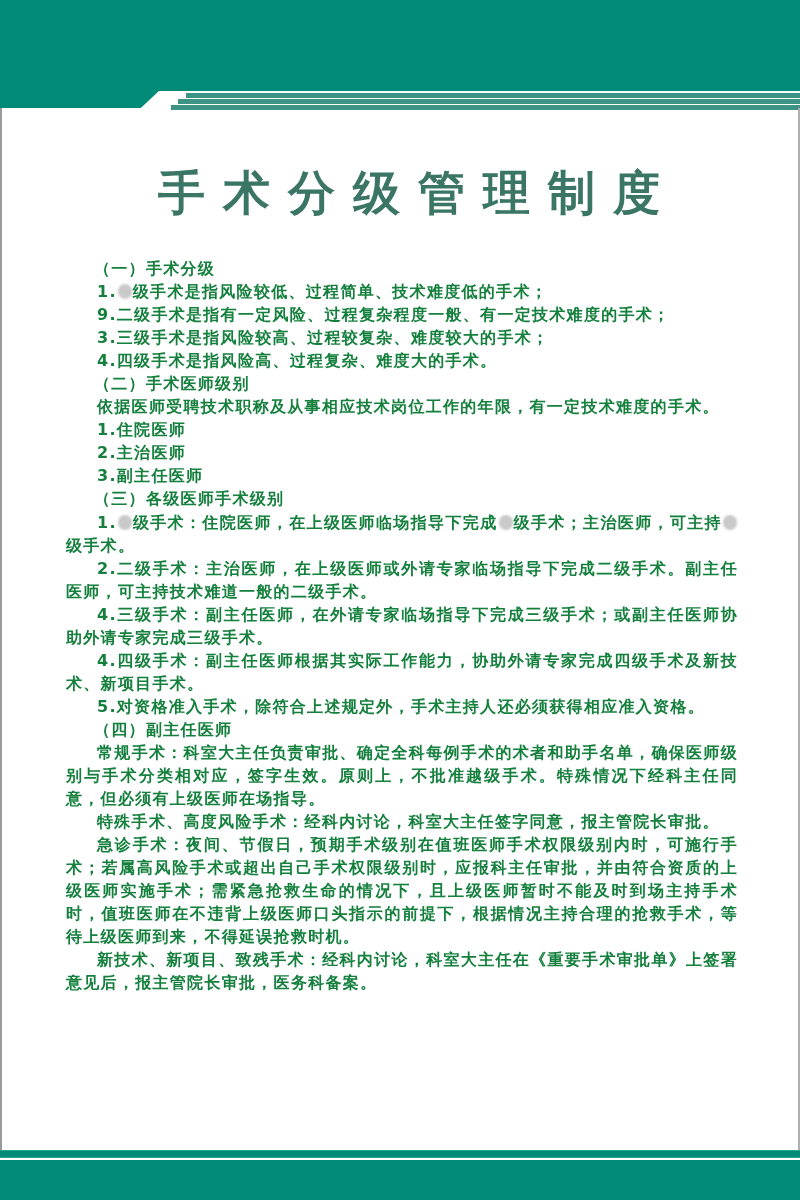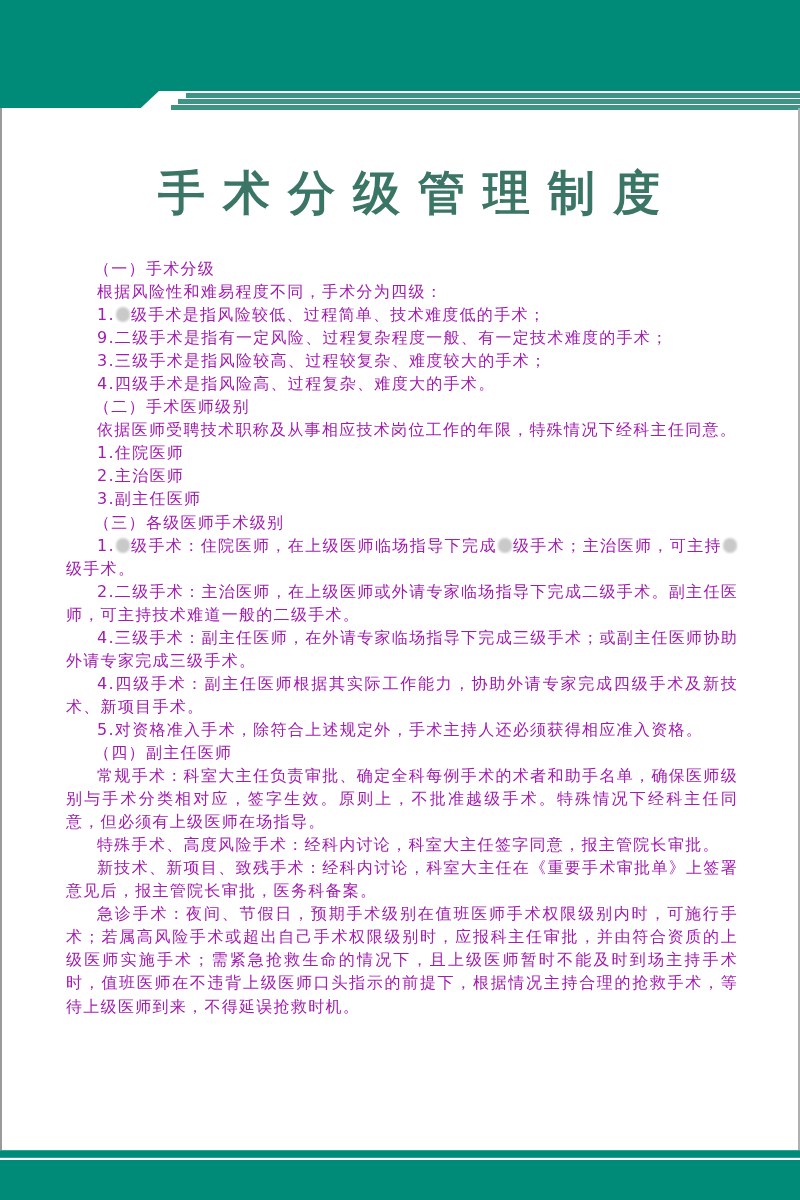--- a/index.html
+++ b/index.html
@@ -43,7 +43,7 @@
     
     .content {
       position: absolute; left: 66px; top: 257px; width: 672px;
-      font-size: 16px; font-weight: normal; color: #a21caf;
+      font-size: 16px; font-weight: bold; color: #15803d;
       line-height: 23.05px; letter-spacing: 1.3px;
     }
     .content p { margin: 0; }

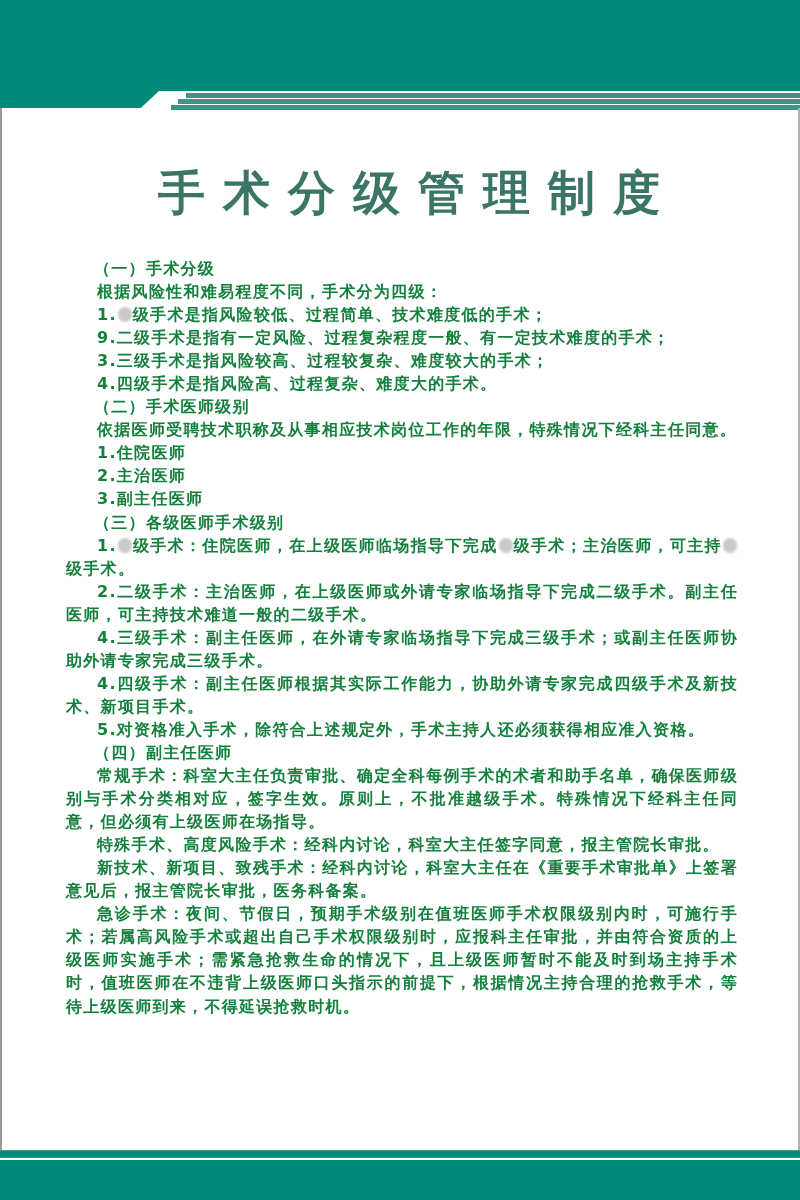--- a/index.html
+++ b/index.html
@@ -75,7 +75,6 @@
 <div class="content">
 
   <p class="heading">（一）手术分级</p>
-  <p class="line">根据风险性和难易程度不同，手术分为四级：</p>
   <p class="line"><span>1.</span><span class="blur"></span><span>级手术是指风险较低、过程简单、技术难度低的手术；</span></p>
   <p class="line">9.二级手术是指有一定风险、过程复杂程度一般、有一定技术难度的手术；</p>
   <p class="line">3.三级手术是指风险较高、过程较复杂、难度较大的手术；</p>

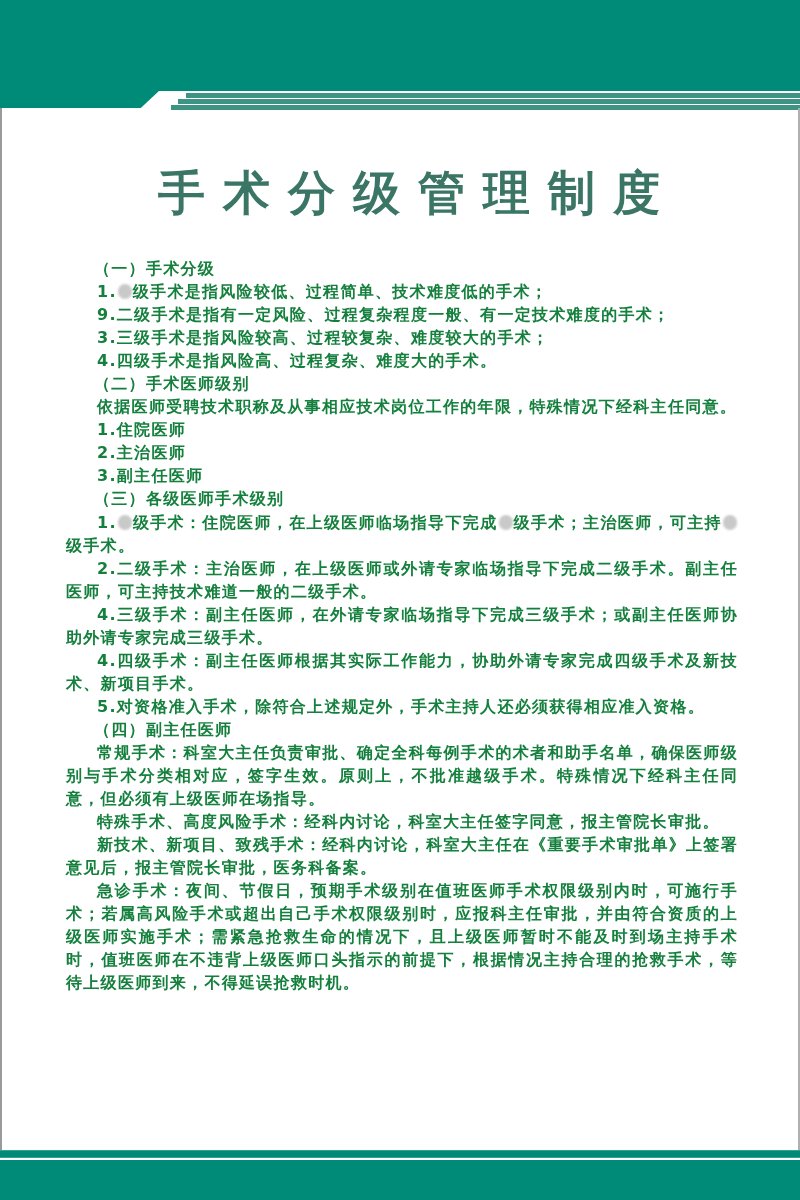--- a/index.html
+++ b/index.html
@@ -81,7 +81,7 @@
   <p class="line">4.四级手术是指风险高、过程复杂、难度大的手术。</p>
 
   <p class="heading">（二）手术医师级别</p>
-  <p class="para">依据医师受聘技术职称及从事相应技术岗位工作的年限，特殊情况下经科主任同意。</p>
+  <p class="para">依据医师受聘技术职称及从事相应技术岗位工作的年限，有一定技术难度的手术。</p>
   <p class="line">1.住院医师</p>
   <p class="line">2.主治医师</p>
   <p class="line">3.副主任医师</p>

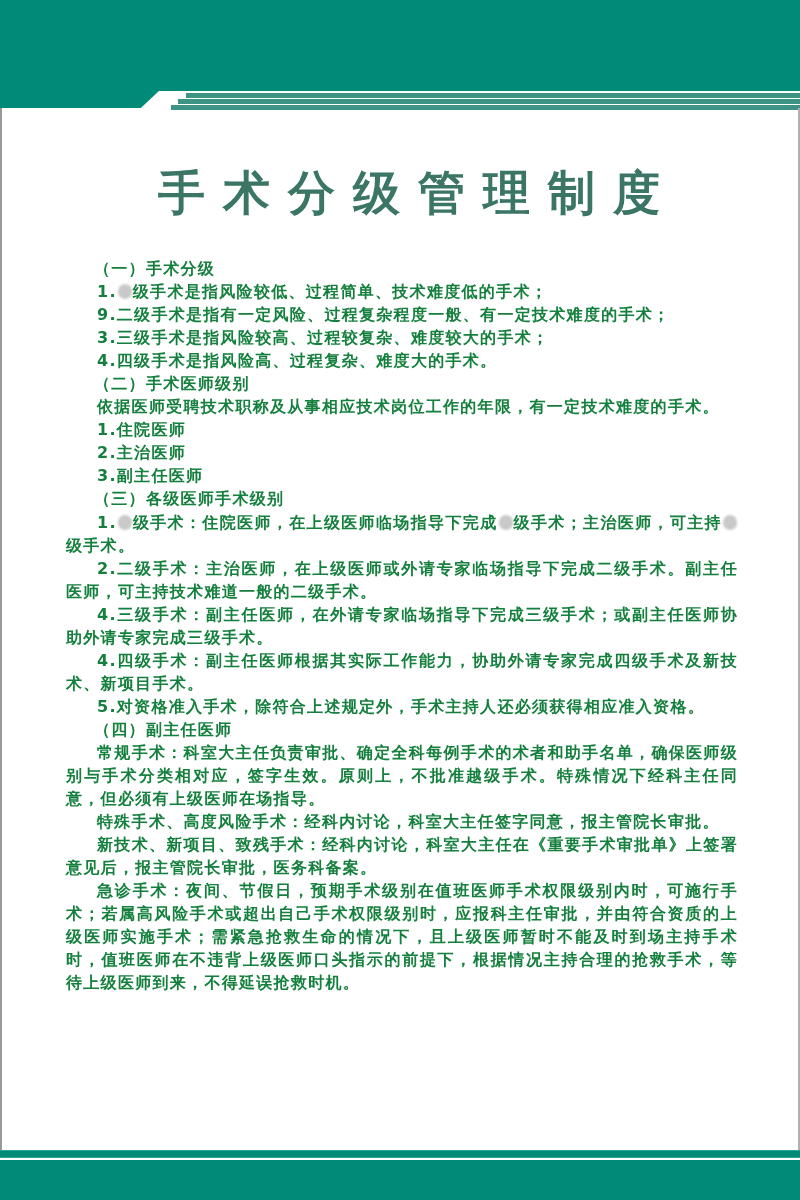--- a/index.html
+++ b/index.html
@@ -96,8 +96,8 @@
   <p class="heading">（四）副主任医师</p>
   <p class="para">常规手术：科室大主任负责审批、确定全科每例手术的术者和助手名单，确保医师级别与手术分类相对应，签字生效。原则上，不批准越级手术。特殊情况下经科主任同意，但必须有上级医师在场指导。</p>
   <p class="para">特殊手术、高度风险手术：经科内讨论，科室大主任签字同意，报主管院长审批。</p>
+  <p class="para">急诊手术：夜间、节假日，预期手术级别在值班医师手术权限级别内时，可施行手术；若属高风险手术或超出自己手术权限级别时，应报科主任审批，并由符合资质的上级医师实施手术；需紧急抢救生命的情况下，且上级医师暂时不能及时到场主持手术时，值班医师在不违背上级医师口头指示的前提下，根据情况主持合理的抢救手术，等待上级医师到来，不得延误抢救时机。</p>
   <p class="para">新技术、新项目、致残手术：经科内讨论，科室大主任在《重要手术审批单》上签署意见后，报主管院长审批，医务科备案。</p>
-  <p class="para">急诊手术：夜间、节假日，预期手术级别在值班医师手术权限级别内时，可施行手术；若属高风险手术或超出自己手术权限级别时，应报科主任审批，并由符合资质的上级医师实施手术；需紧急抢救生命的情况下，且上级医师暂时不能及时到场主持手术时，值班医师在不违背上级医师口头指示的前提下，根据情况主持合理的抢救手术，等待上级医师到来，不得延误抢救时机。</p>
 </div>
 
 <div class="footer">

